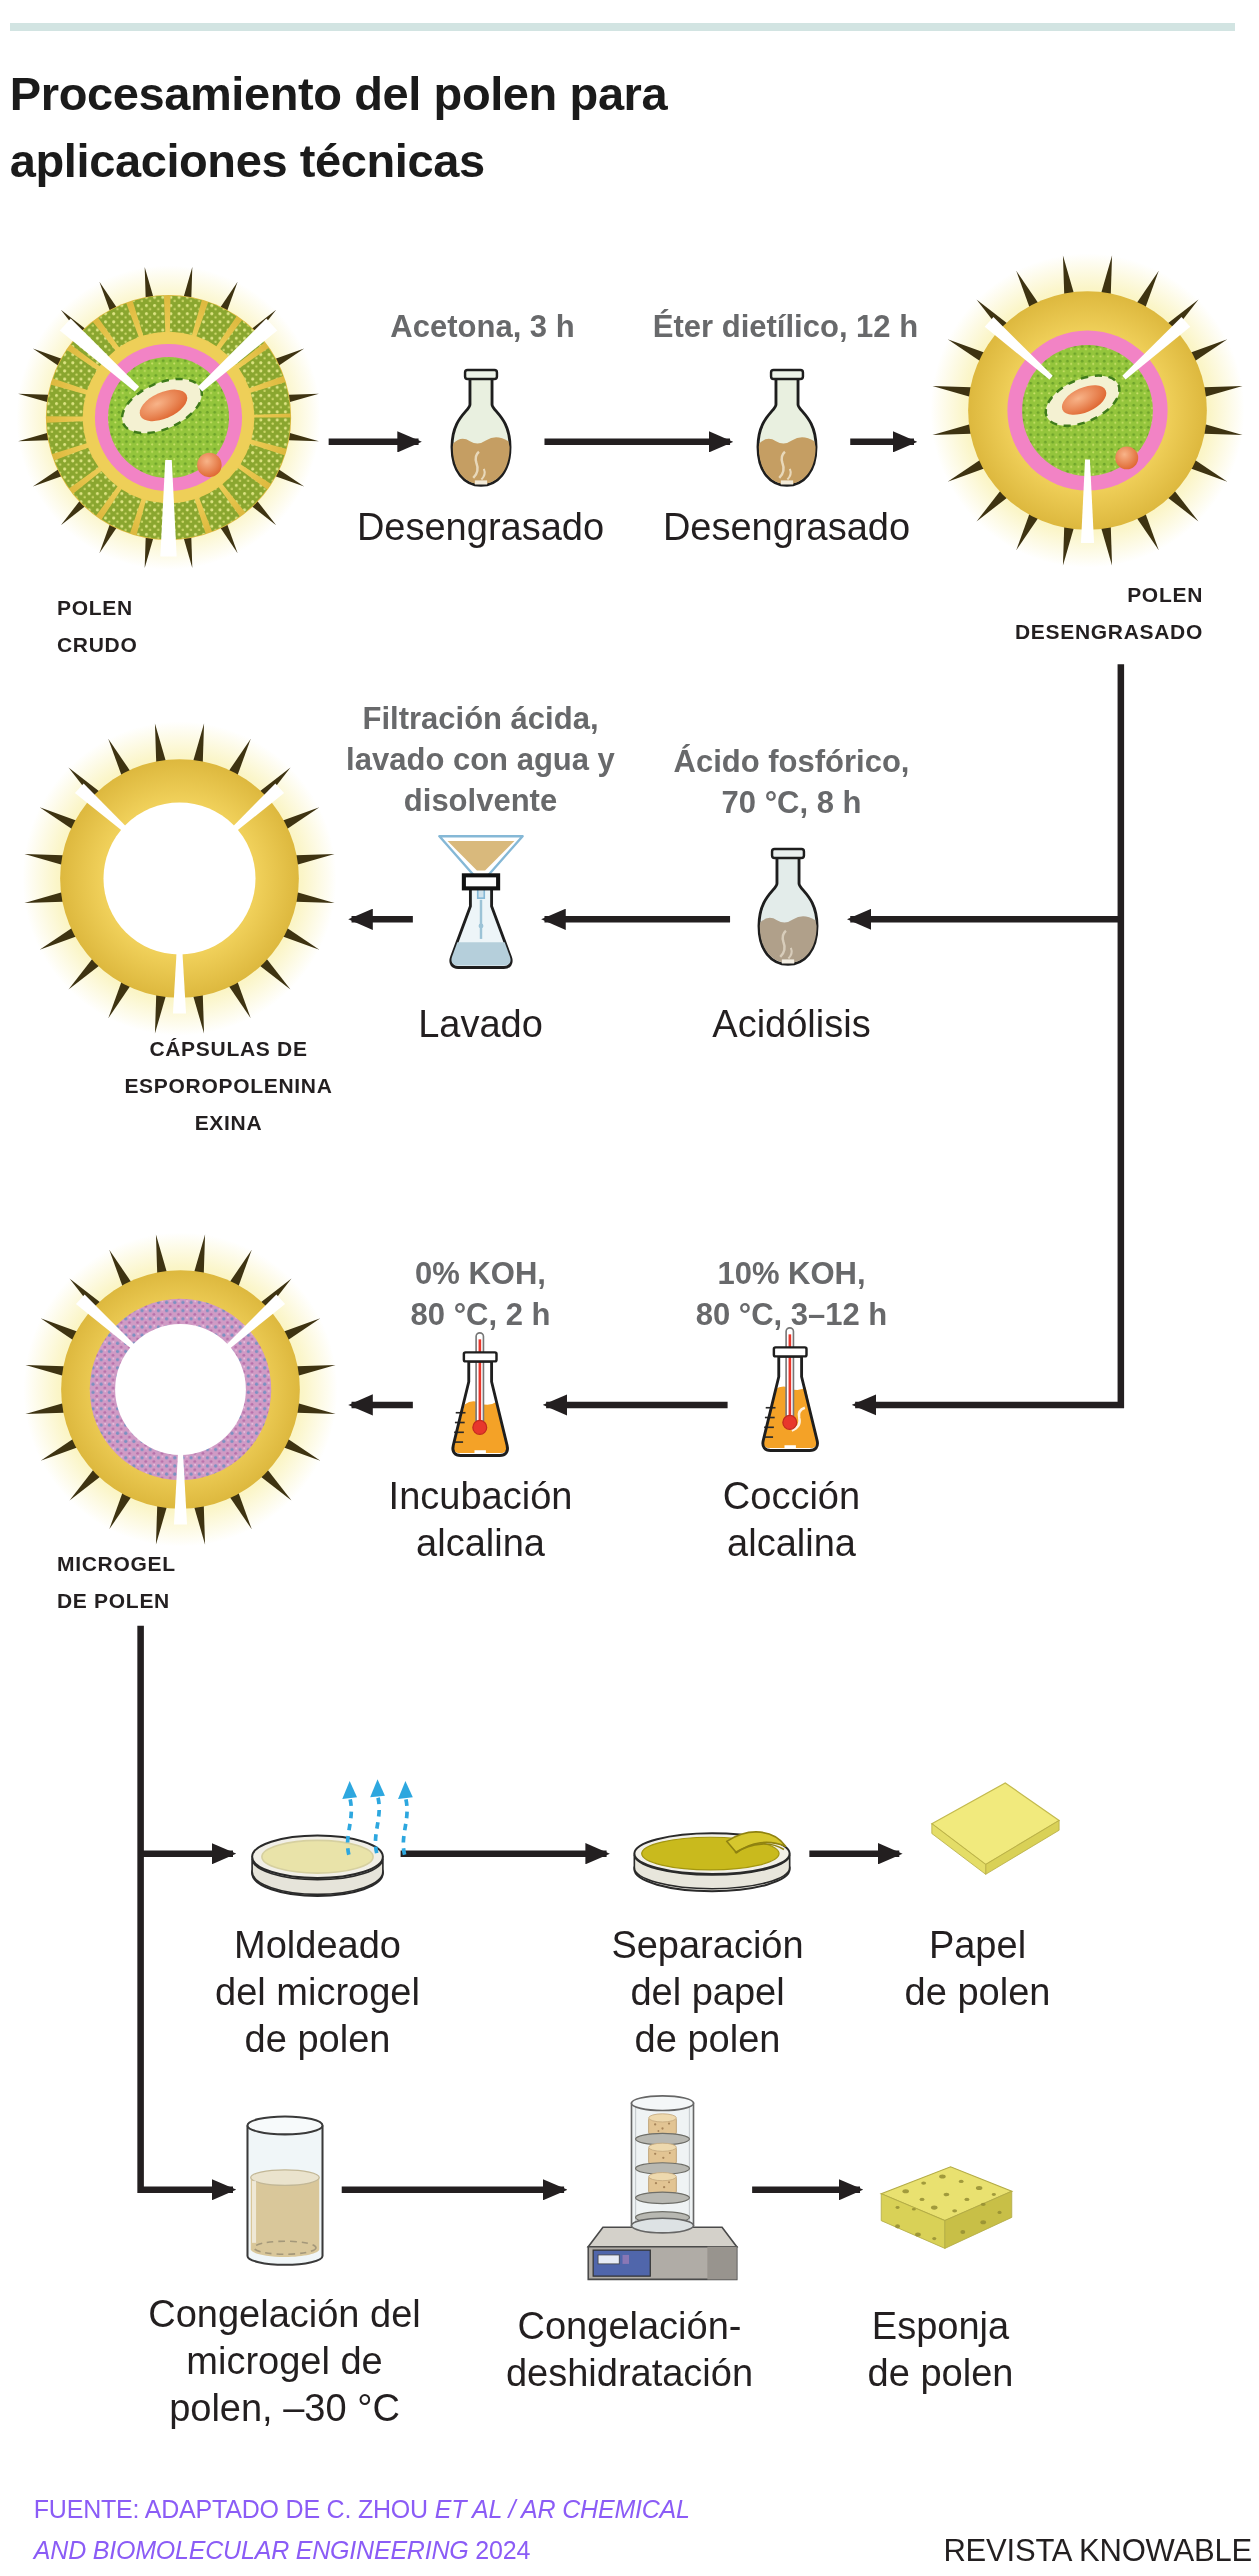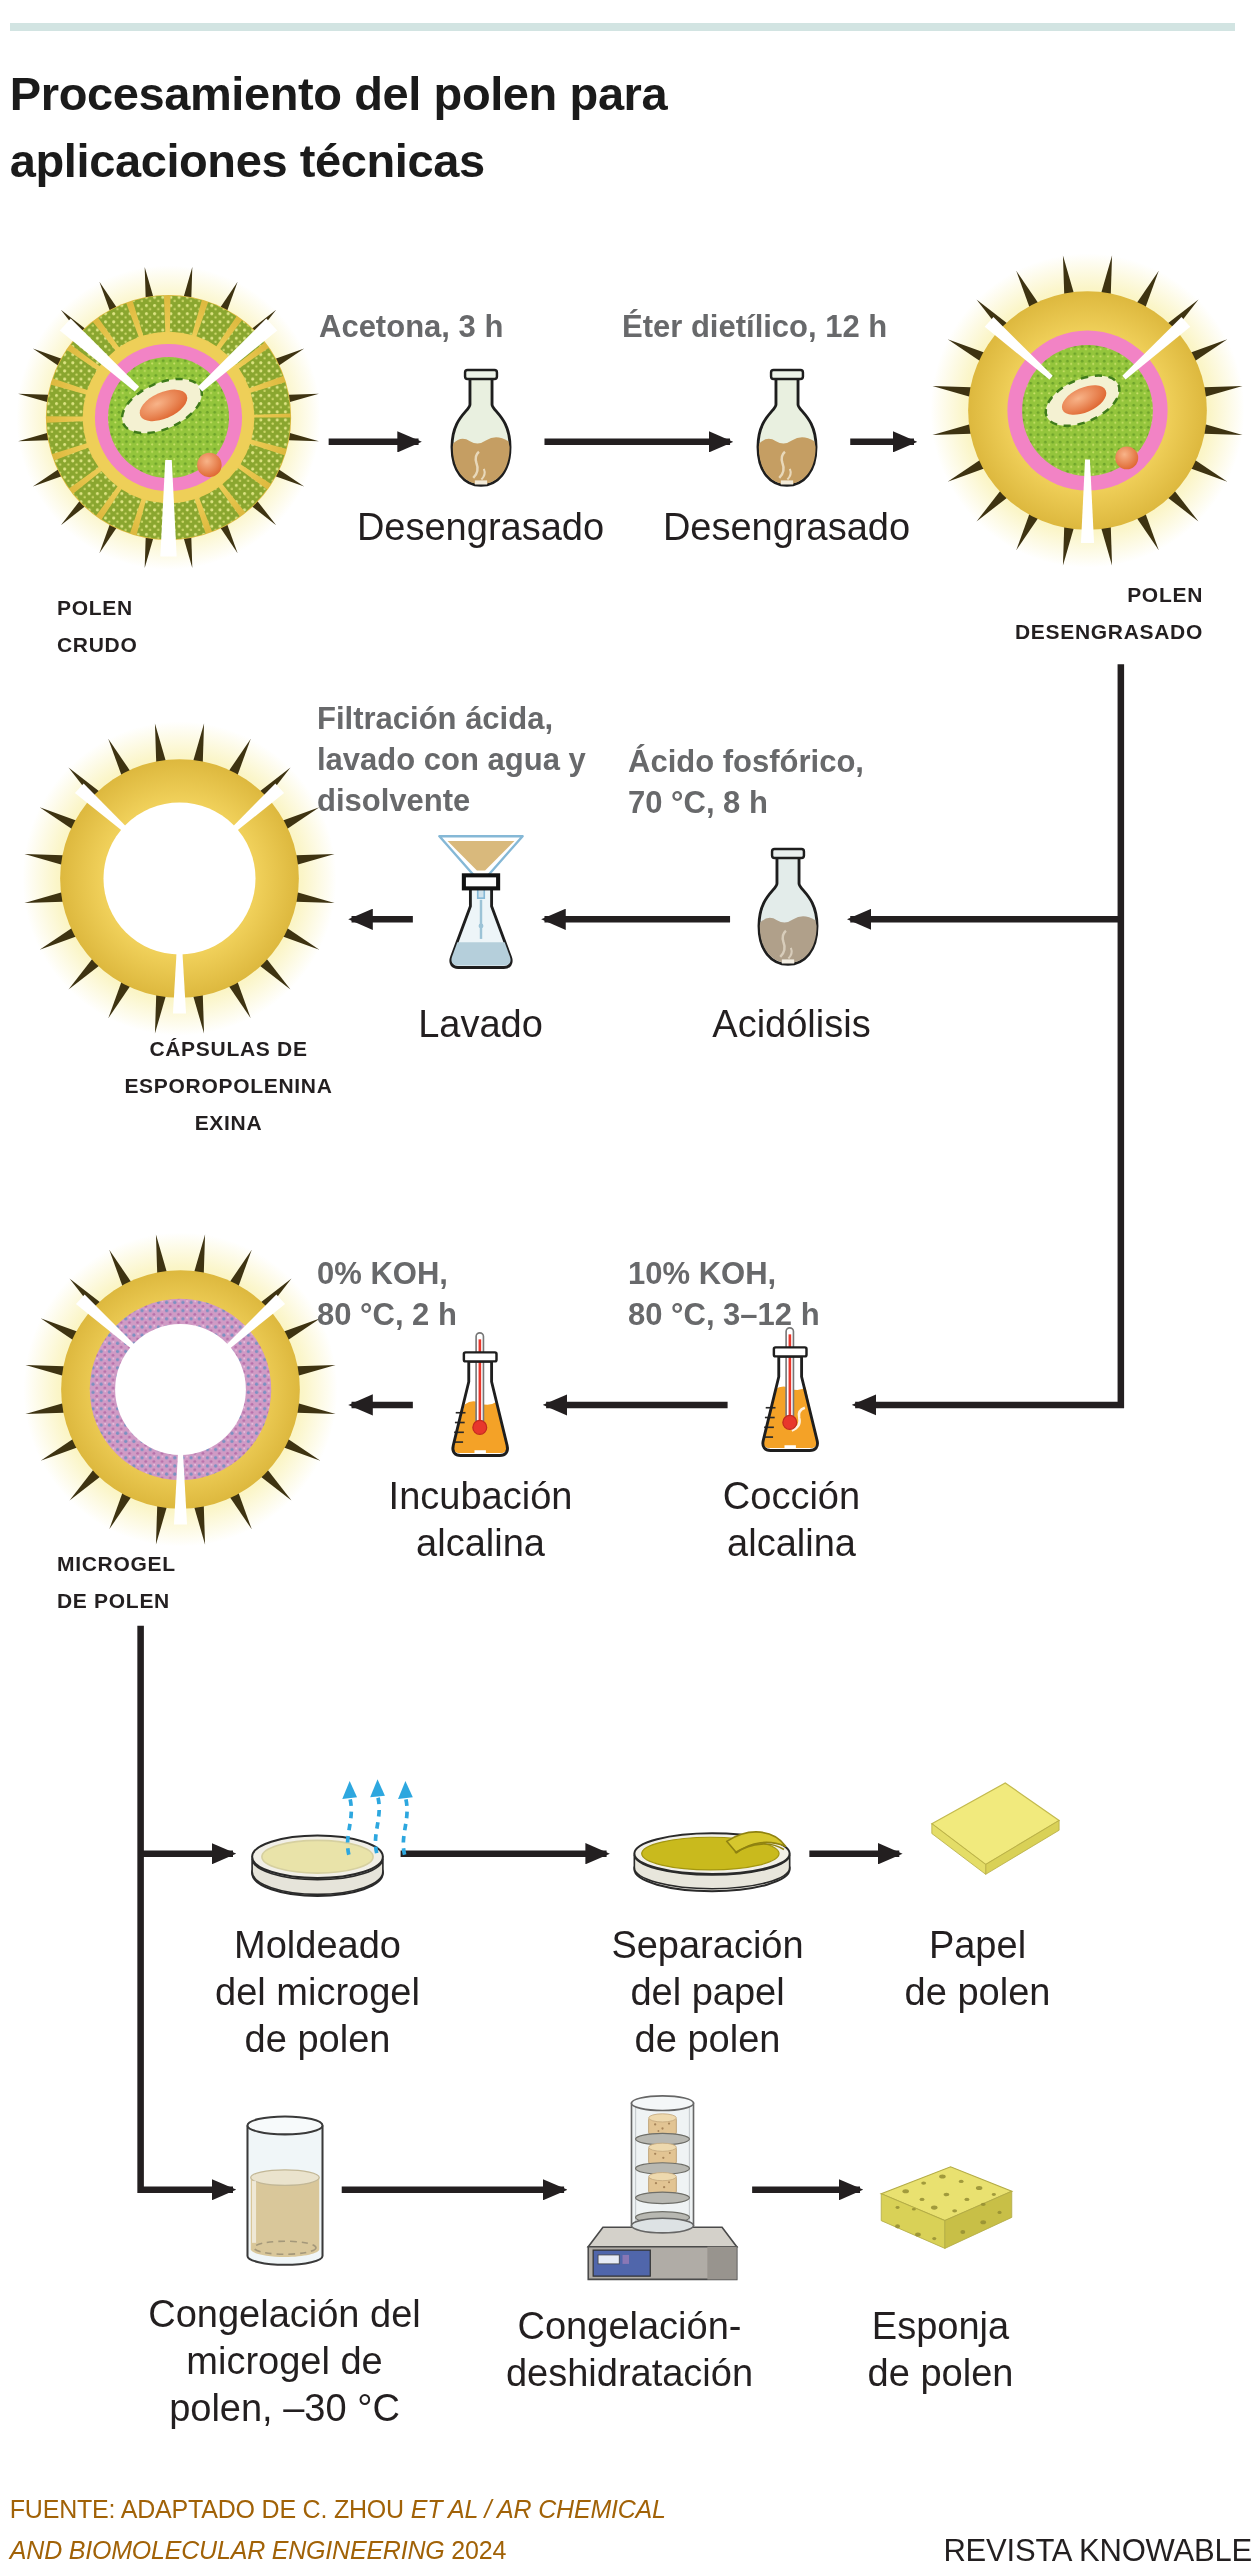--- a/index.html
+++ b/index.html
@@ -8,7 +8,7 @@
   .abs{position:absolute;}
   .pre{white-space:pre-line;margin-top:8px;}
   .title{font-size:47px;line-height:67px;font-weight:700;color:#1b1b1b;letter-spacing:-0.4px;}
-  .cond{font-size:31px;line-height:41px;font-weight:700;color:#68696b;}
+  .cond{font-size:31px;line-height:41px;font-weight:700;color:#68696b;text-align:center;}
   .step{font-size:38px;line-height:47px;font-weight:400;color:#231f20;text-align:center;}
   .node{font-size:21px;line-height:37px;font-weight:700;color:#231f20;letter-spacing:0.7px;}
   .node.right{text-align:right;}

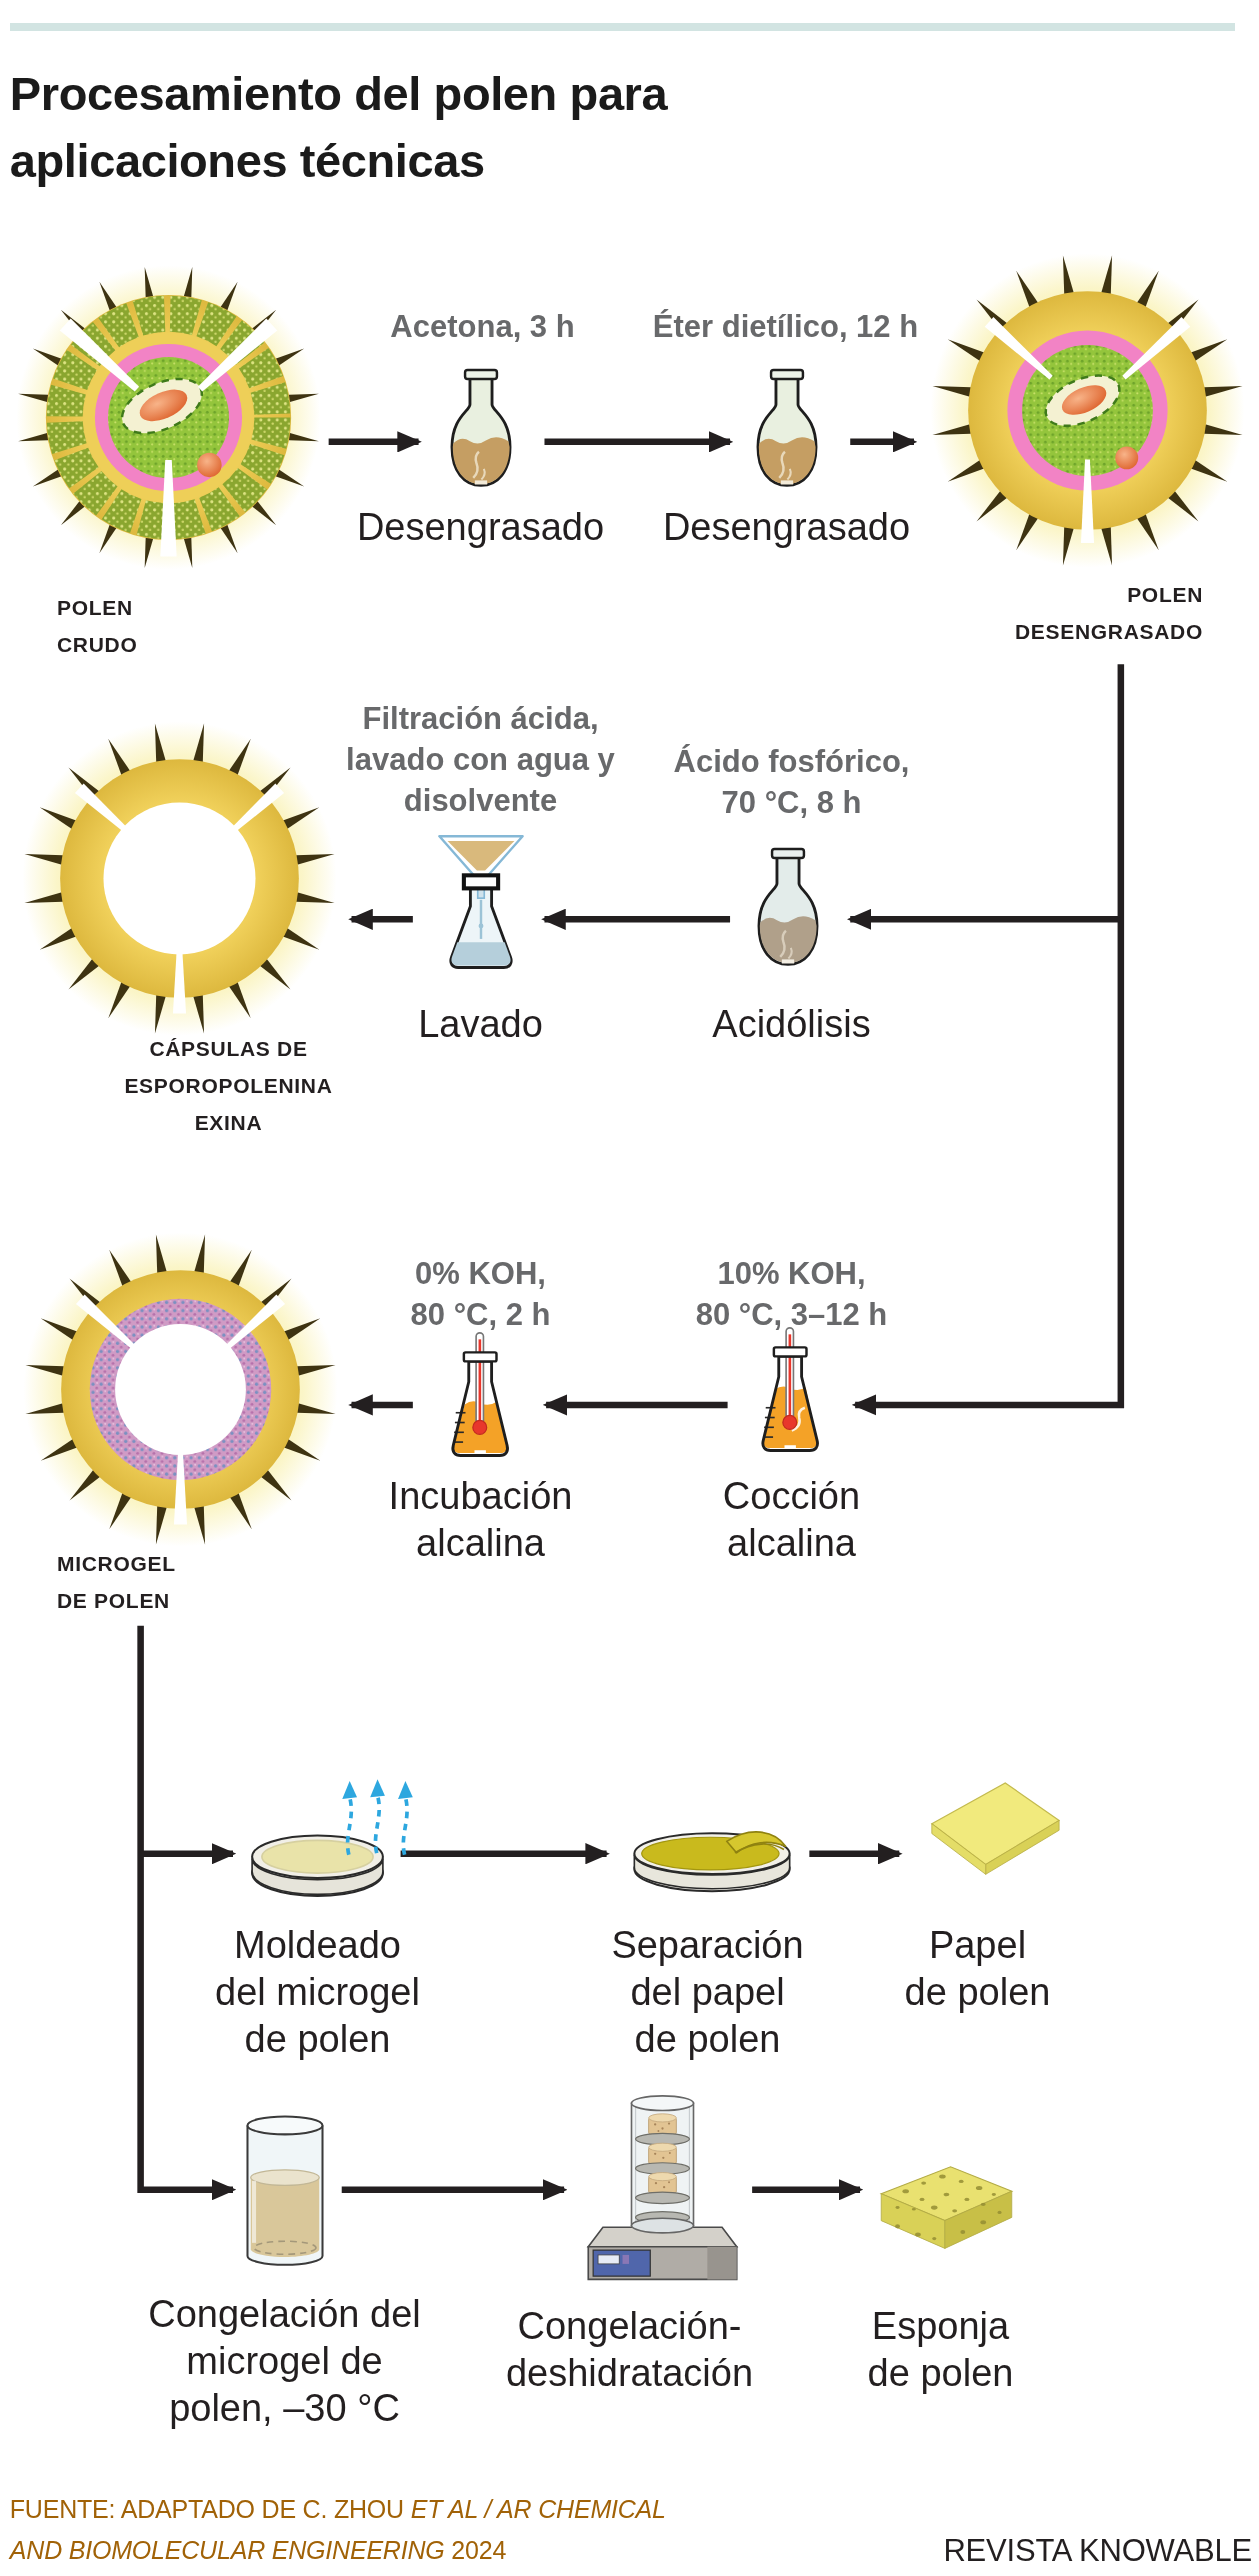--- a/index.html
+++ b/index.html
@@ -12,7 +12,7 @@
   .step{font-size:38px;line-height:47px;font-weight:400;color:#231f20;text-align:center;}
   .node{font-size:21px;line-height:37px;font-weight:700;color:#231f20;letter-spacing:0.7px;}
   .node.right{text-align:right;}
-  .src{font-size:25px;line-height:41px;color:#a16207;letter-spacing:-0.2px;font-stretch:condensed;}
+  .src{font-size:25px;line-height:41px;color:#8b5cf6;letter-spacing:-0.2px;font-stretch:condensed;margin-left:24px;}
   .src i{font-style:italic;}
   .credit{font-size:31px;color:#231f20;text-align:right;letter-spacing:-0.2px;font-stretch:condensed;}
   .tealbar{background:#d2e4e2;}

